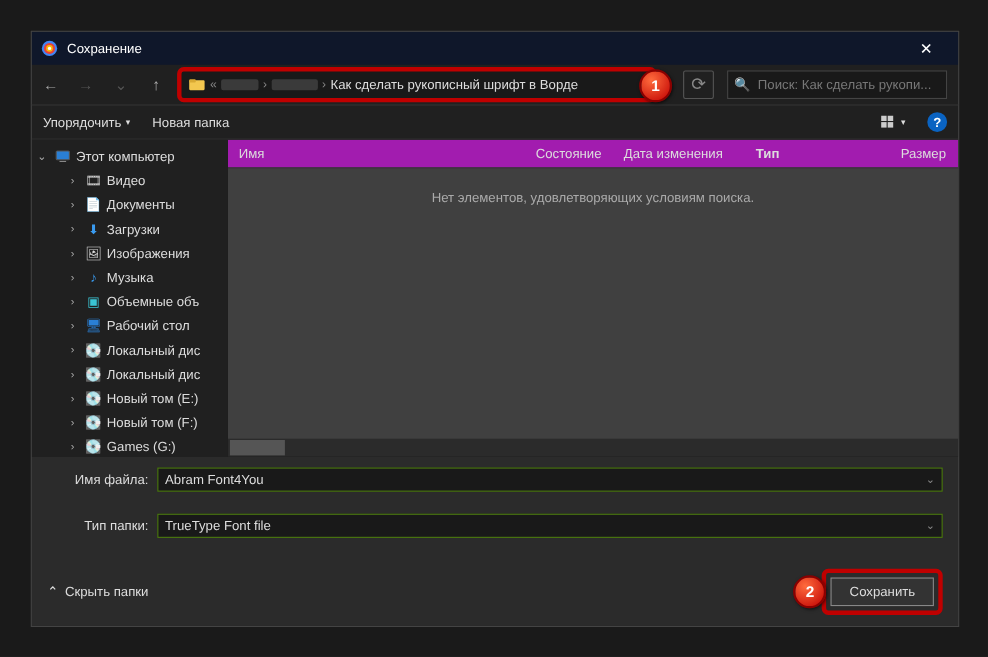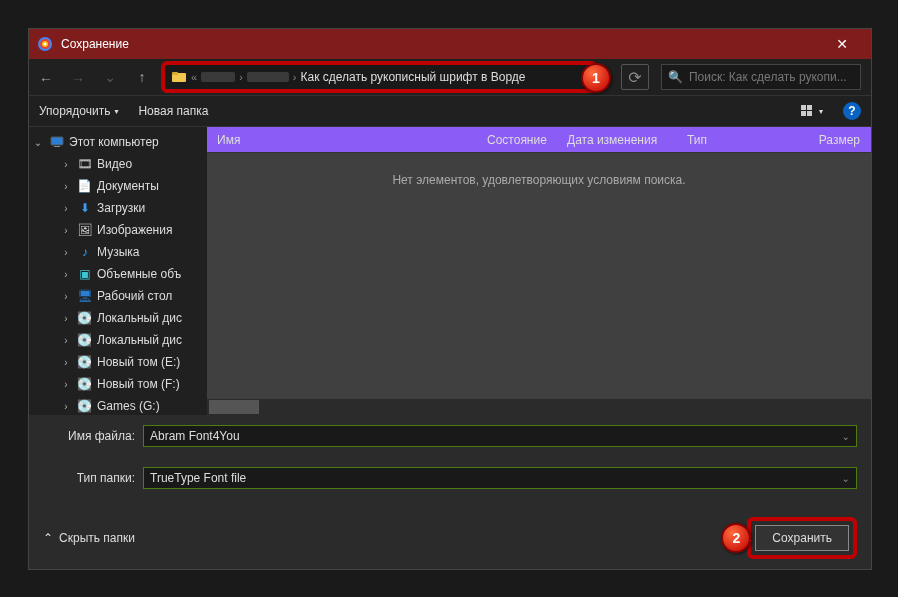--- a/index.html
+++ b/index.html
@@ -5,7 +5,7 @@
 * { box-sizing: border-box; margin: 0; padding: 0; font-family: "Segoe UI", Tahoma, sans-serif; }
 body { background: #1a1a1a; width: 898px; height: 597px; overflow: hidden; position: relative; }
 .window { position: absolute; left: 28px; top: 28px; width: 844px; height: 542px; background: #2b2b2b; border: 1px solid #444; display: flex; flex-direction: column; }
-.titlebar { height: 30px; background: #7f1d1d; display: flex; align-items: center; padding: 15px 8px; color: #fff; }
+.titlebar { height: 30px; background: #0f172a; display: flex; align-items: center; padding: 15px 8px; color: #fff; }
 .titlebar .app-icon { width: 16px; height: 16px; display:inline-block; margin-right: 8px; }
 .titlebar .title { font-size: 12px; flex: 1; }
 .titlebar .close { width: 42px; height: 30px; display: flex; align-items: center; justify-content: center; color: #fff; font-size: 14px; }

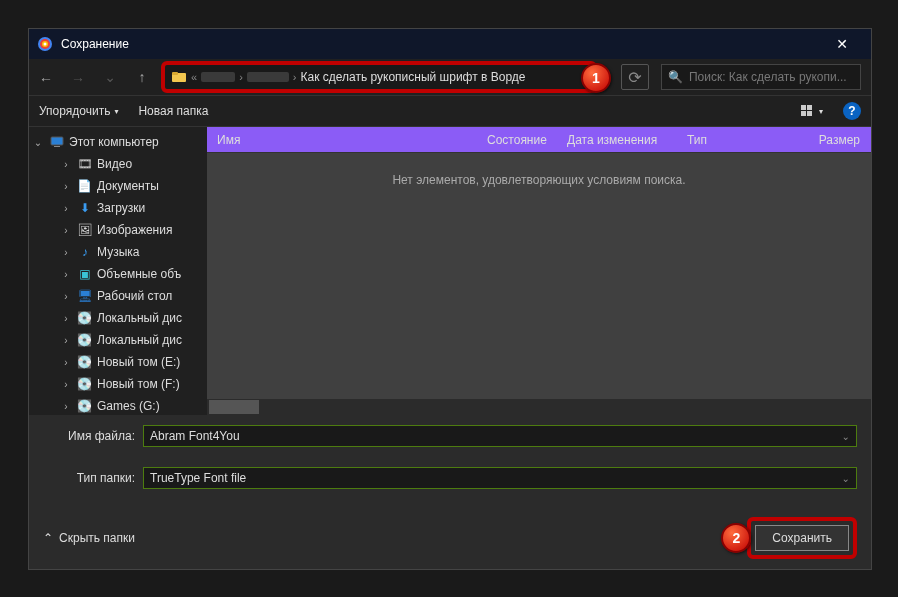--- a/index.html
+++ b/index.html
@@ -35,7 +35,7 @@
 .tree-item .ico { width:16px; height:16px; display:inline-flex; align-items:center; justify-content:center; font-size:12px;}
 .tree-item.child { padding-left: 30px; }
 .main { flex:1; display:flex; flex-direction:column; position:relative;}
-.col-headers { height:26px; background:#8b5cf6; display:flex; align-items:center; border-bottom:1px solid #333; color:#ddd; font-size:12px;}
+.col-headers { height:26px; background:#a21caf; display:flex; align-items:center; border-bottom:1px solid #333; color:#ddd; font-size:12px;}
 .col-headers .col { padding: 0 10px; border-right:1px solid transparent; }
 .col-name{width:270px;} .col-state{width:80px;} .col-date{width:120px;} .col-type{width:110px;} .col-size{flex:1; text-align:right;}
 .content { flex:1; display:flex; align-items:flex-start; justify-content:center; padding-top:20px; color:#aaa; font-size:12px; background:#404040;}

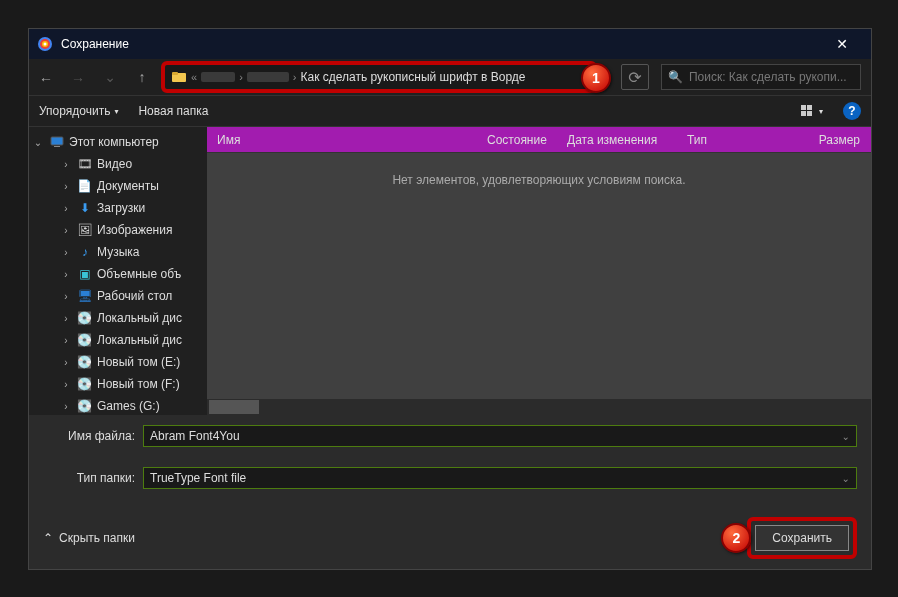--- a/index.html
+++ b/index.html
@@ -37,7 +37,7 @@
 .main { flex:1; display:flex; flex-direction:column; position:relative;}
 .col-headers { height:26px; background:#a21caf; display:flex; align-items:center; border-bottom:1px solid #333; color:#ddd; font-size:12px;}
 .col-headers .col { padding: 0 10px; border-right:1px solid transparent; }
-.col-name{width:270px;} .col-state{width:80px;} .col-date{width:120px;} .col-type{width:110px;} .col-size{flex:1; text-align:right;}
+.col-name{width:270px;} .col-state{width:80px;} .col-date{width:120px;} .col-type{width:110px;font-weight:bold;} .col-size{flex:1; text-align:right;}
 .content { flex:1; display:flex; align-items:flex-start; justify-content:center; padding-top:20px; color:#aaa; font-size:12px; background:#404040;}
 .hscroll { height:16px; background:#2b2b2b; display:flex; align-items:center;}
 .hscroll .thumb { width:50px; height:14px; background:#555; margin-left:2px;}

